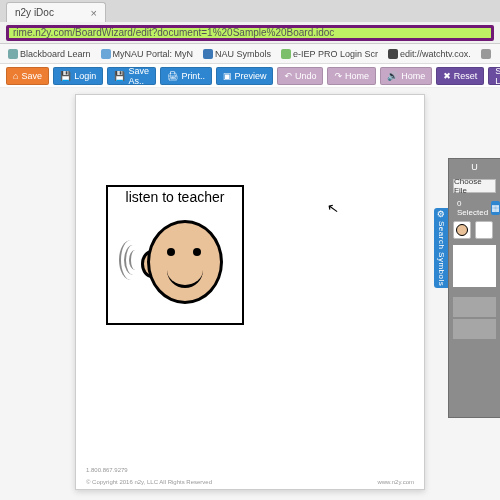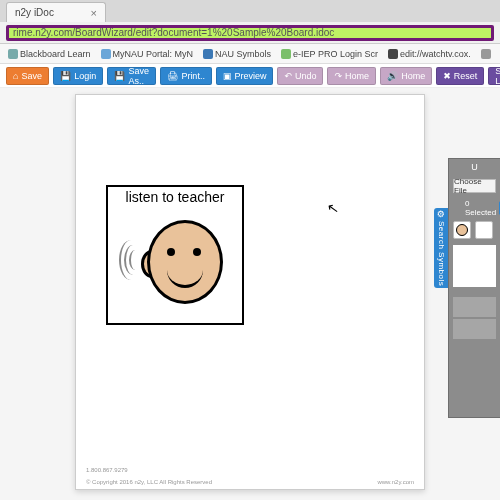--- a/index.html
+++ b/index.html
@@ -78,7 +78,7 @@
   .panel-main { position:absolute; right:0; top:0; width:52px; height:260px; background:#8c8c8c; border:1px solid #6e6e6e; border-right:none; }
   .panel-header { height:16px; display:flex; align-items:center; justify-content:center; background:#8c8c8c; }
   .choose-file { margin:4px; height:14px; background:#f3f3f3; border:1px solid #bbb; color:#333; font-size:8px; display:flex; align-items:center; justify-content:center; }
-  .sel-row { margin:6px 16px 4px; display:flex; align-items:center; justify-content:space-between; gap:3px; color:#fff; }
+  .sel-row { margin:6px 8px 4px; display:flex; align-items:center; justify-content:space-between; gap:3px; color:#fff; }
   .sel-count { font-size:8px; color:#fff; }
   .mini-btn { width:14px; height:14px; background:#2e86d0; border-radius:2px; display:flex; align-items:center; justify-content:center; font-size:9px;}
   .chips { margin:0 4px; display:flex; gap:4px; }

